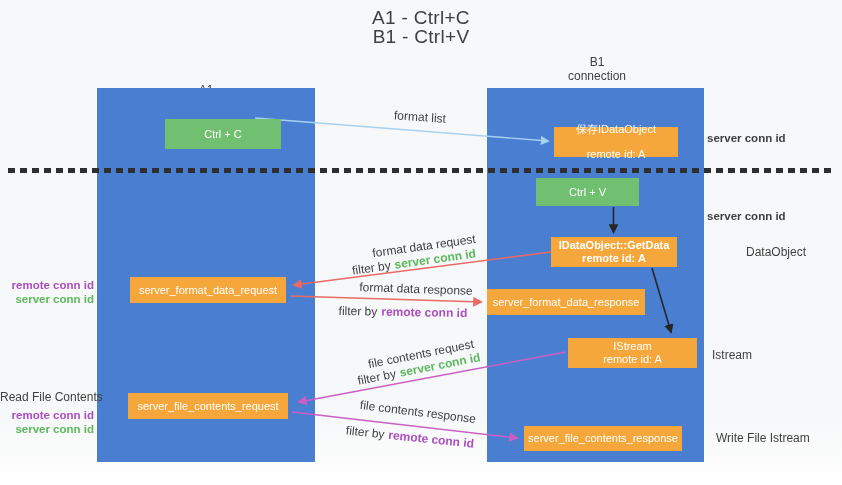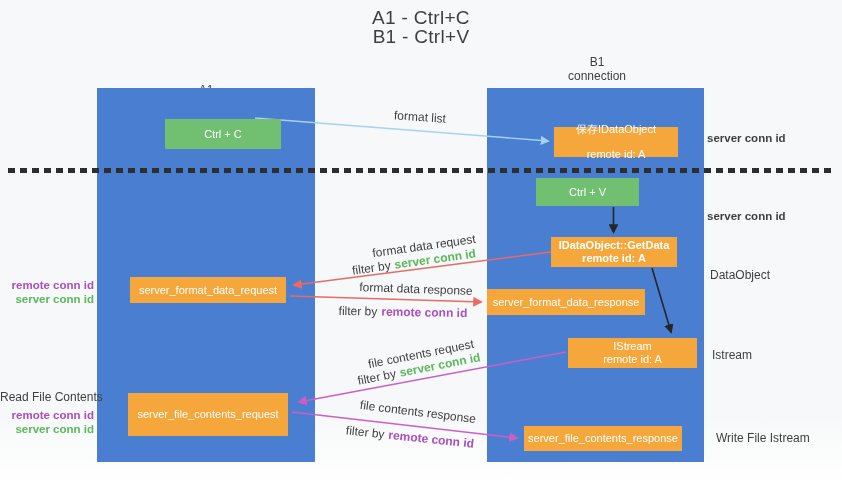--- a/index.html
+++ b/index.html
@@ -155,7 +155,7 @@
 
   <div class="side id-green" style="left:707px;top:132px;">server conn id</div>
   <div class="side id-green" style="left:707px;top:210px;">server conn id</div>
-  <div class="side" style="left:710px;top:245px;margin-top:23px;">DataObject</div>
+  <div class="side" style="left:746px;top:245px;">DataObject</div>
   <div class="side" style="left:712px;top:348px;">Istream</div>
   <div class="side" style="left:716px;top:431px;">Write File Istream</div>
 

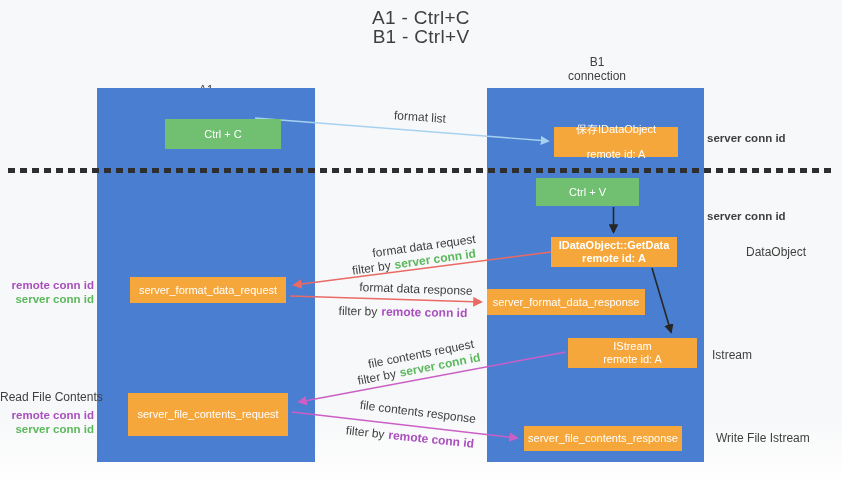--- a/index.html
+++ b/index.html
@@ -124,7 +124,7 @@
     <span>IStream</span>
     <span>remote id: A</span>
   </div>
-  <div class="node orange" style="left:128px;top:393px;width:160px;height:43px;">
+  <div class="node orange" style="left:128px;top:393px;width:160px;height:26px;">
     <span>server_file_contents_request</span>
   </div>
   <div class="node orange" style="left:524px;top:426px;width:158px;height:25px;">

